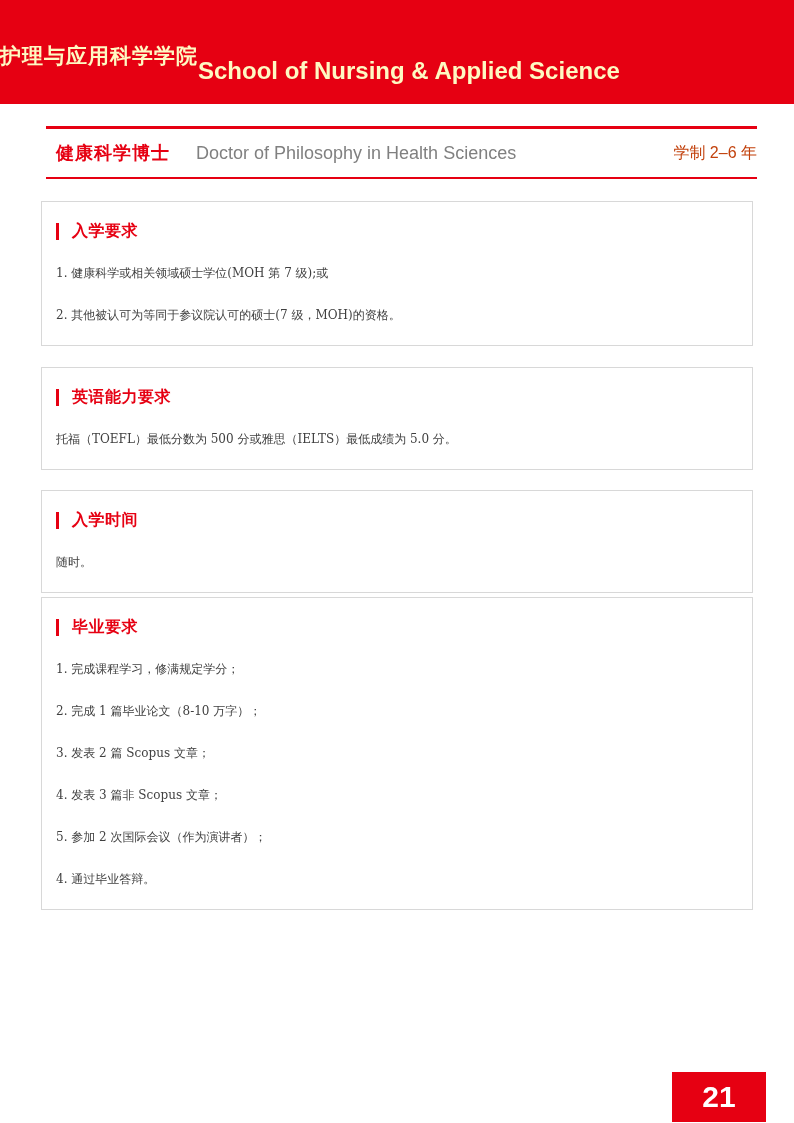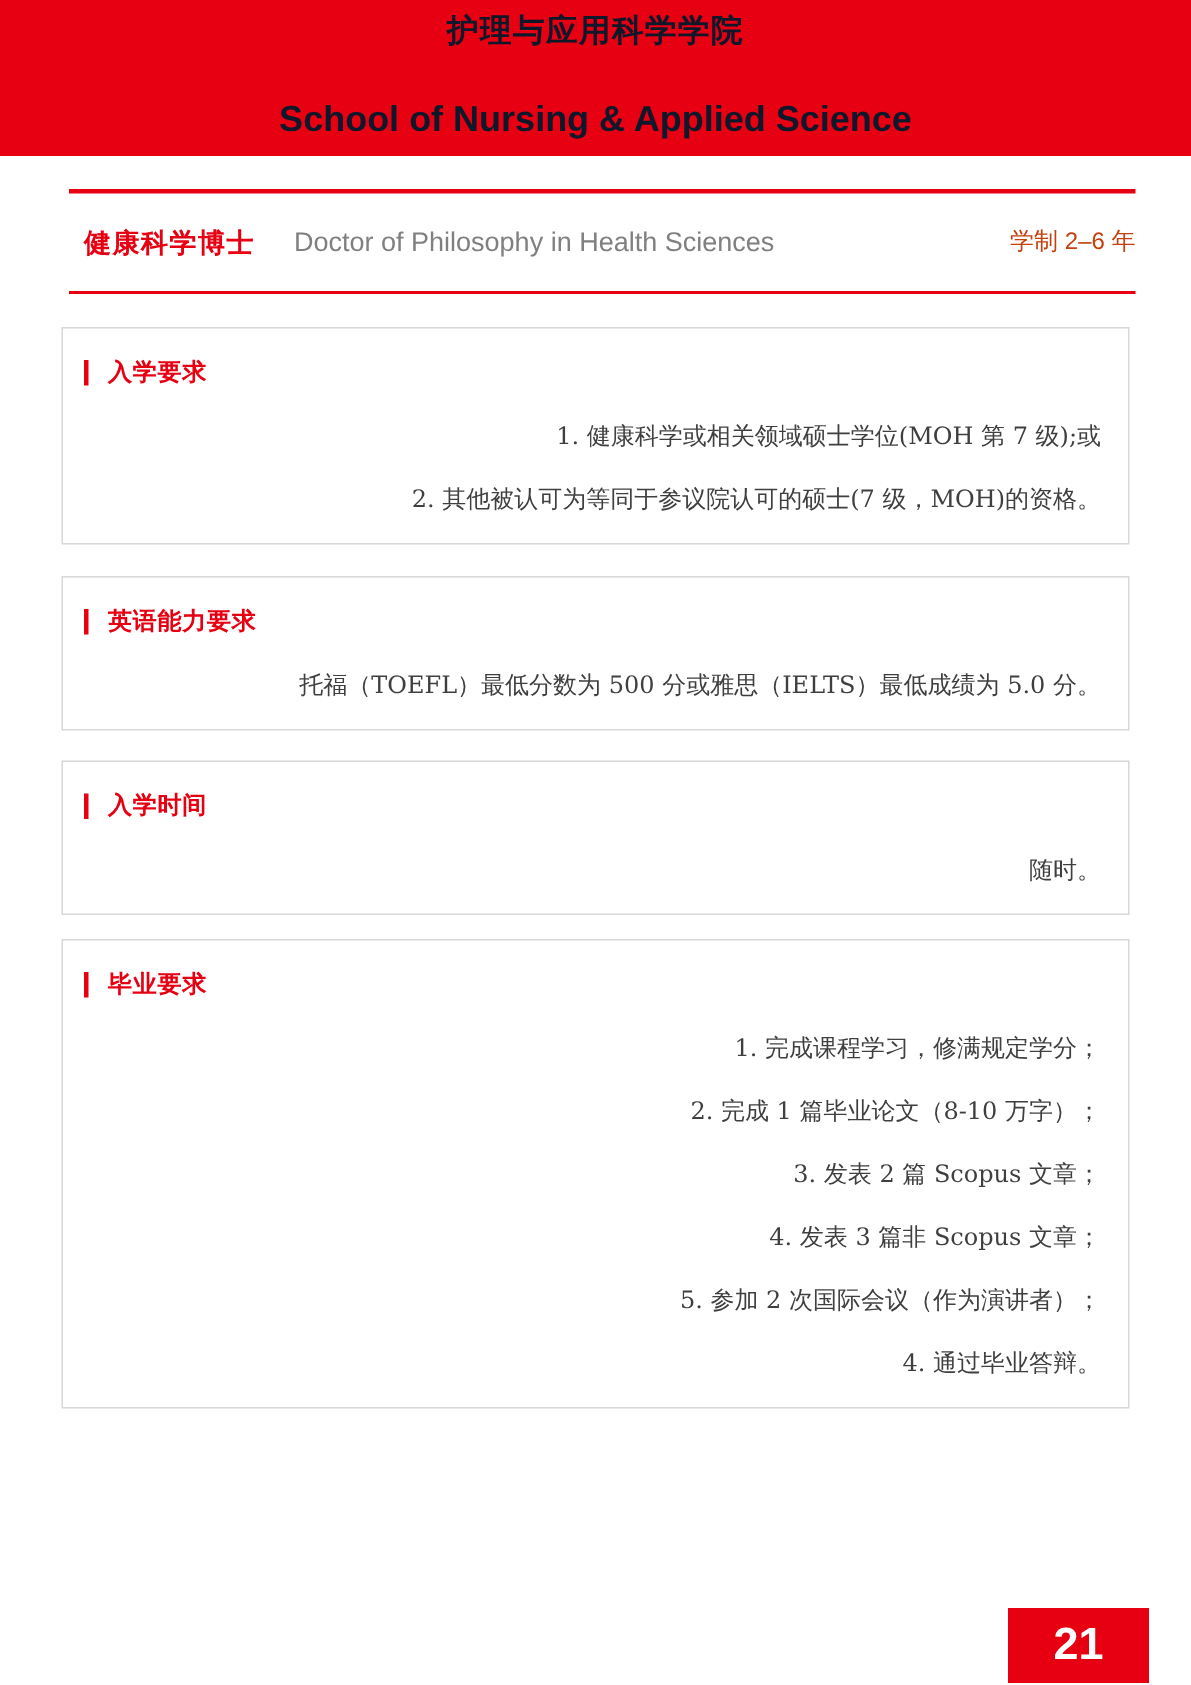--- a/index.html
+++ b/index.html
@@ -15,8 +15,8 @@
   .banner {
     width:794px; height:104px;
     background:#e60012;
-    color:#0f172a;
-    display:flex; flex-direction:column; align-items:center;
+    color:#fef9c3;
+    display:flex; flex-direction:row; align-items:center;
     padding-top:8px;
   }
   .banner-zh {

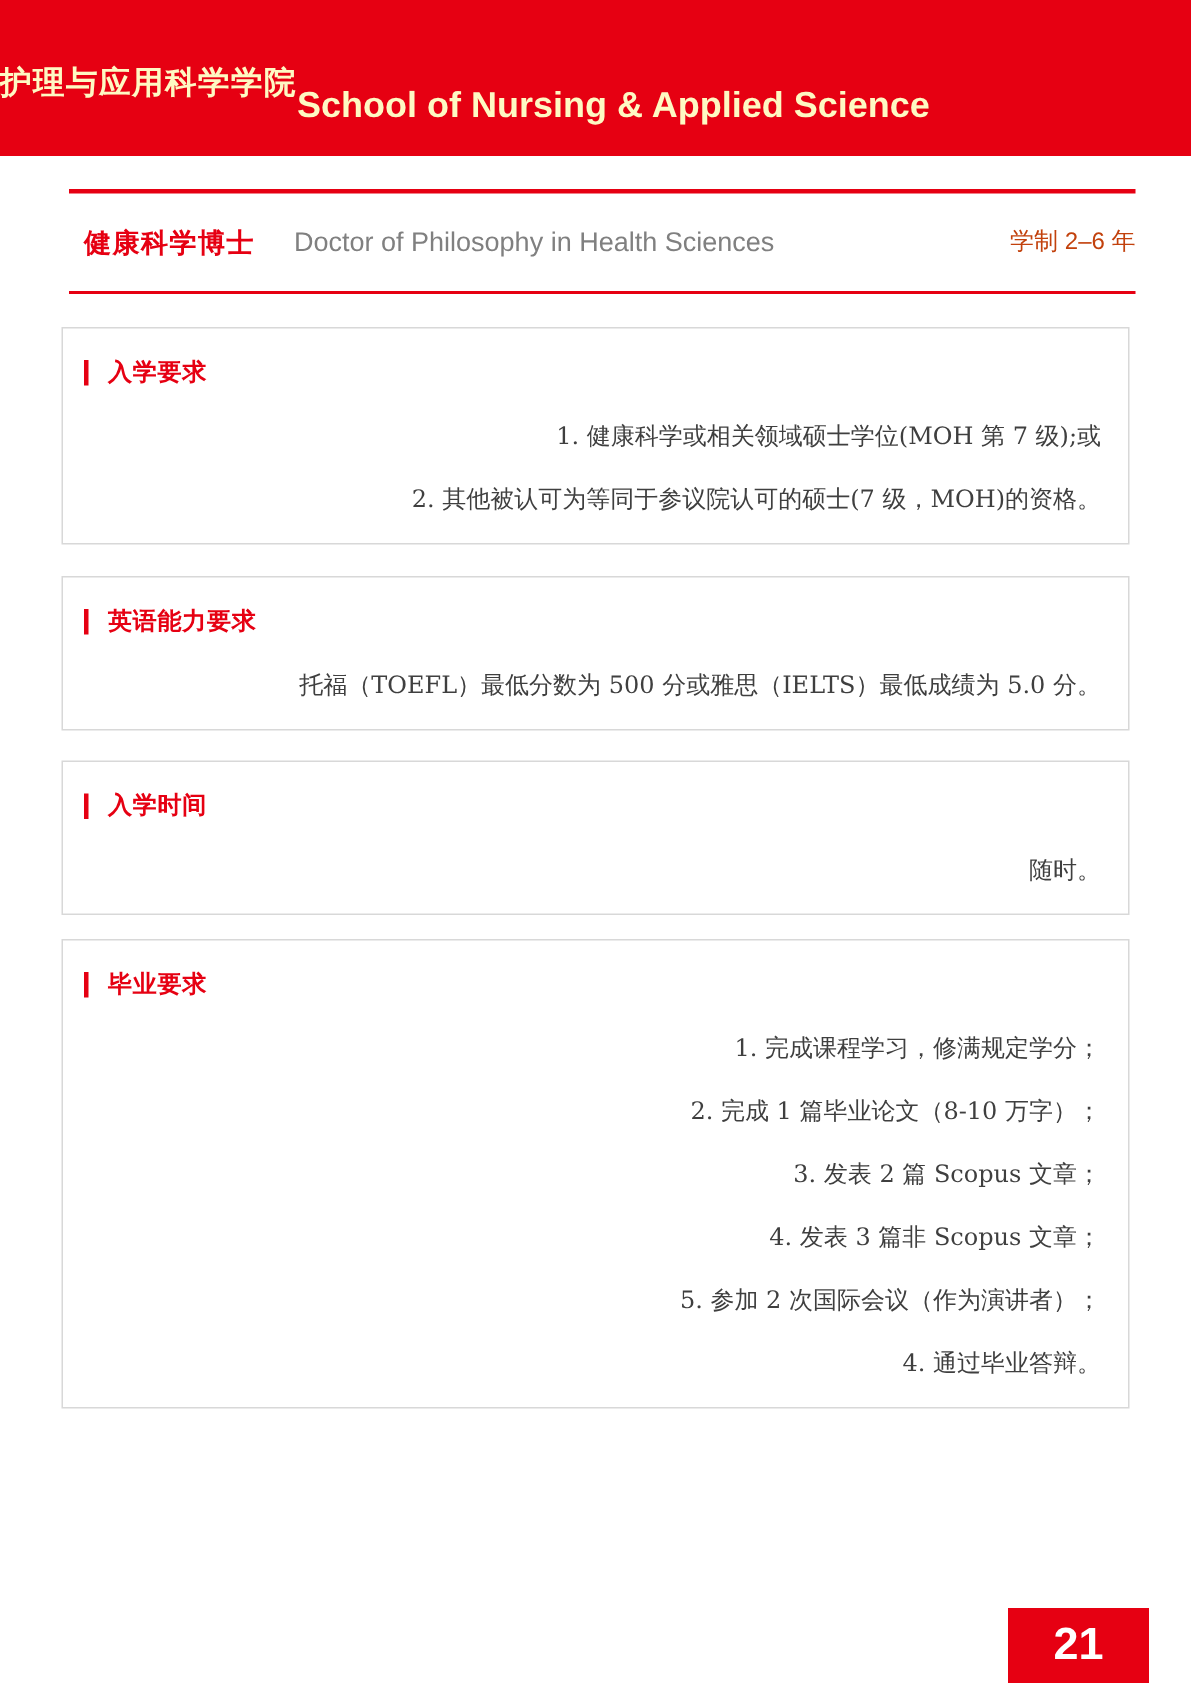--- a/index.html
+++ b/index.html
@@ -32,7 +32,7 @@
   .rule-top { margin-top:22px; height:3px; }
   .rule-bottom { height:2px; }
   .program-row {
-    height:65px;
+    height:48px;
     margin-left:56px; margin-right:37px;
     display:flex; align-items:center;
   }

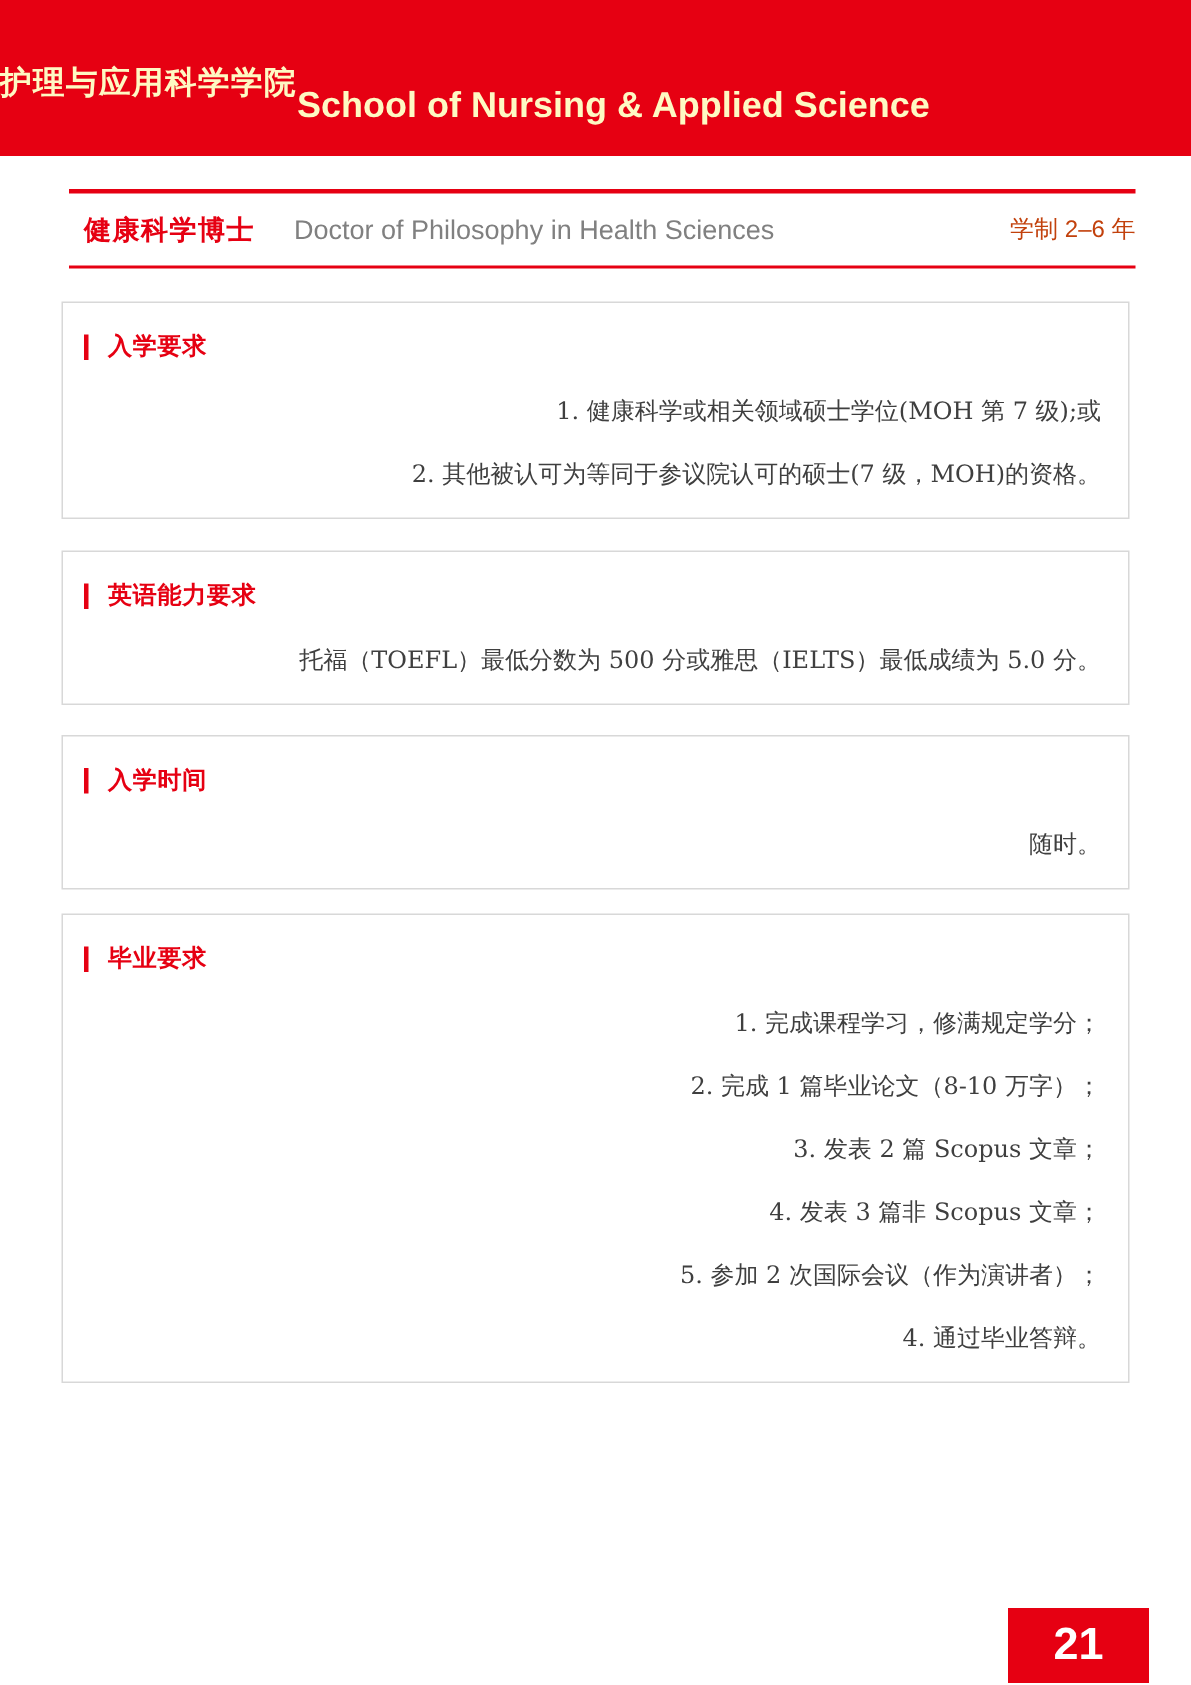--- a/index.html
+++ b/index.html
@@ -78,9 +78,8 @@
   .sec-line {
     margin-top:21px;
     color:#3f3f3f;
-    font-size:16px; line-height:21px;
+    font-size:12px; line-height:21px;
     font-family:"DejaVu Serif", serif;
-    text-align:right;
   }
   
   .page-num {

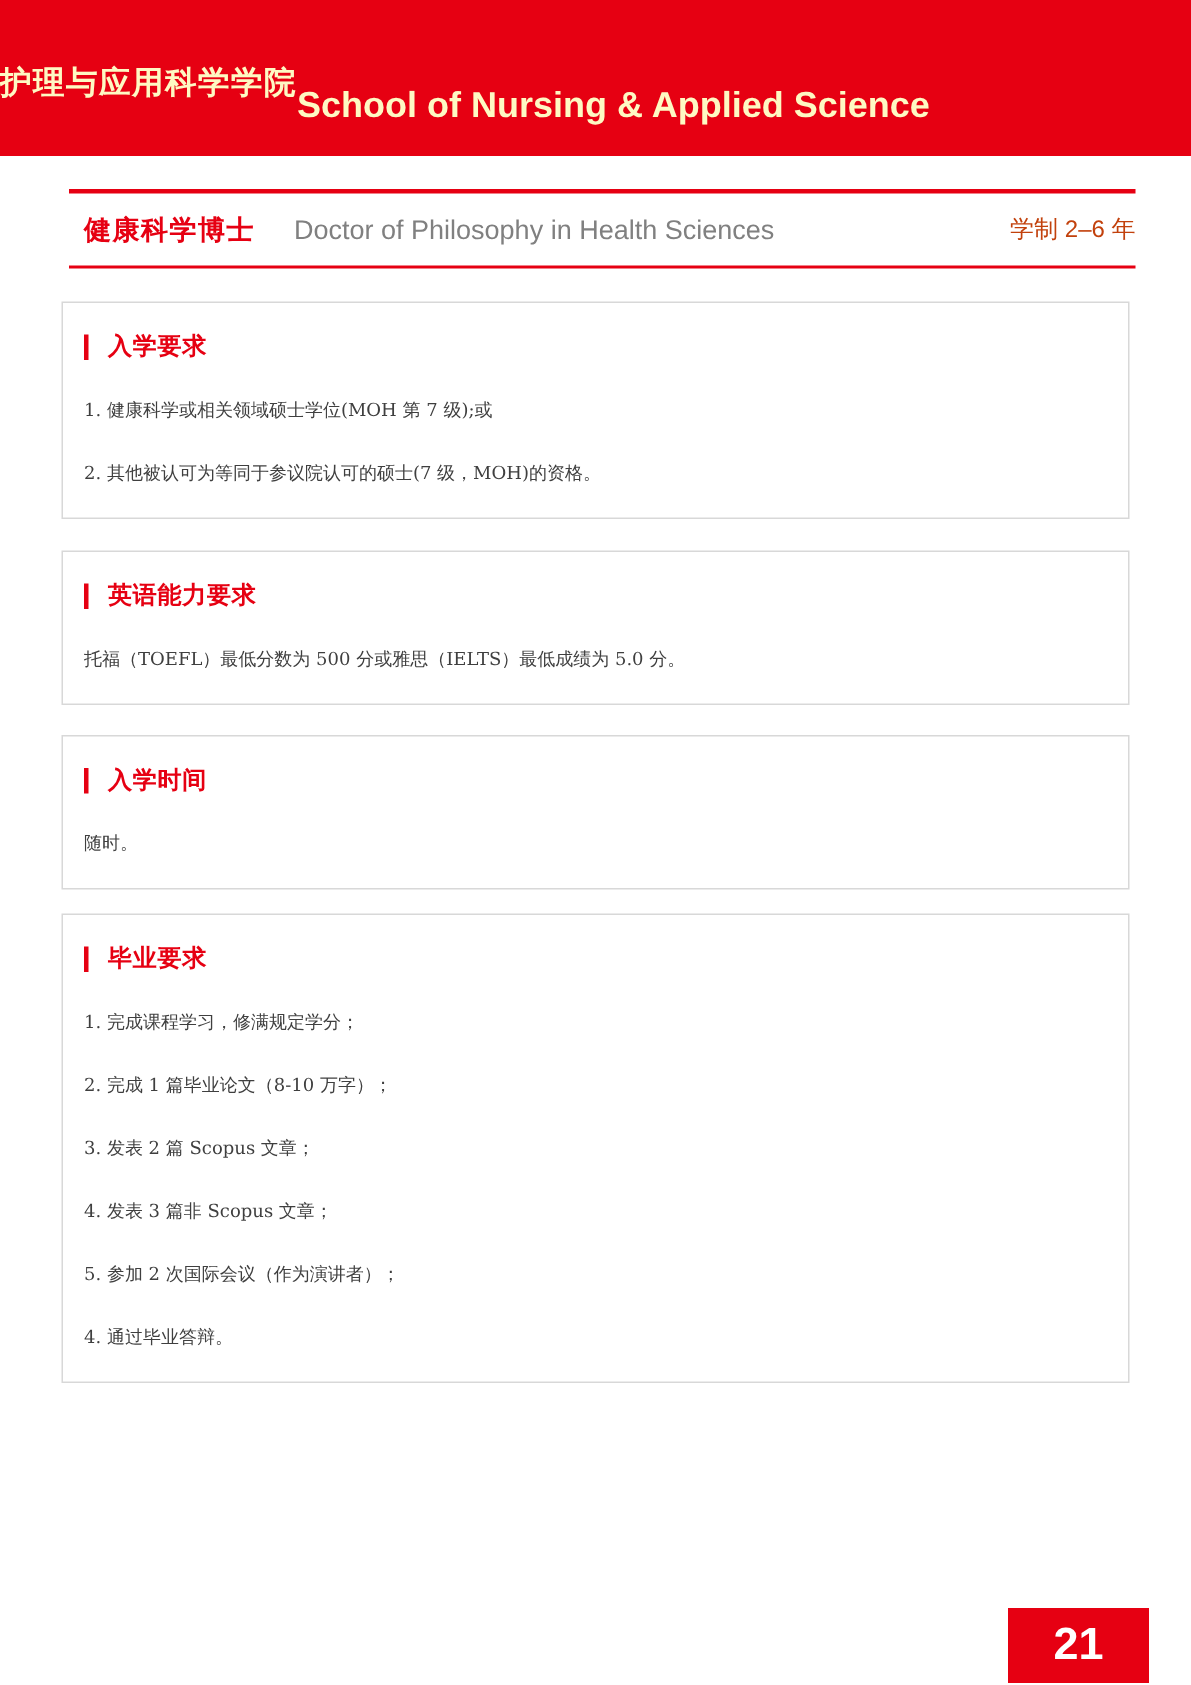--- a/index.html
+++ b/index.html
@@ -59,7 +59,7 @@
   .m1 { margin-top:22px; }
   .m2 { margin-top:21px; }
   .m3 { margin-top:20px; }
-  .m4 { margin-top:16px; }
+  .m4 { margin-top:4px; }
   .sec-title {
     display:flex; align-items:center;
     margin:2px 0 2px 0;

